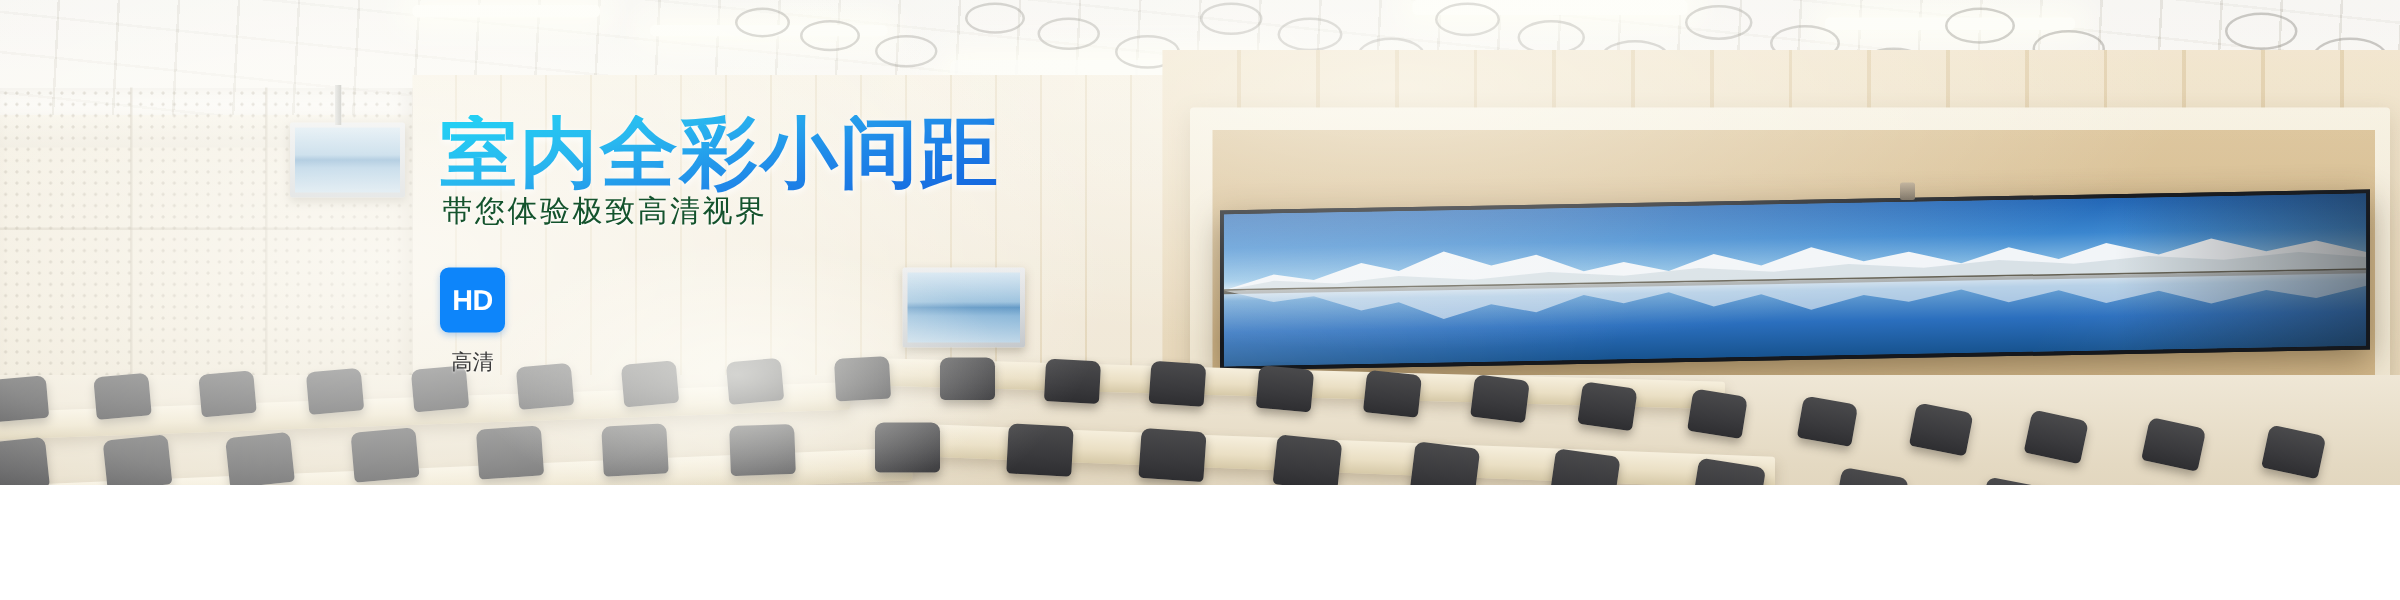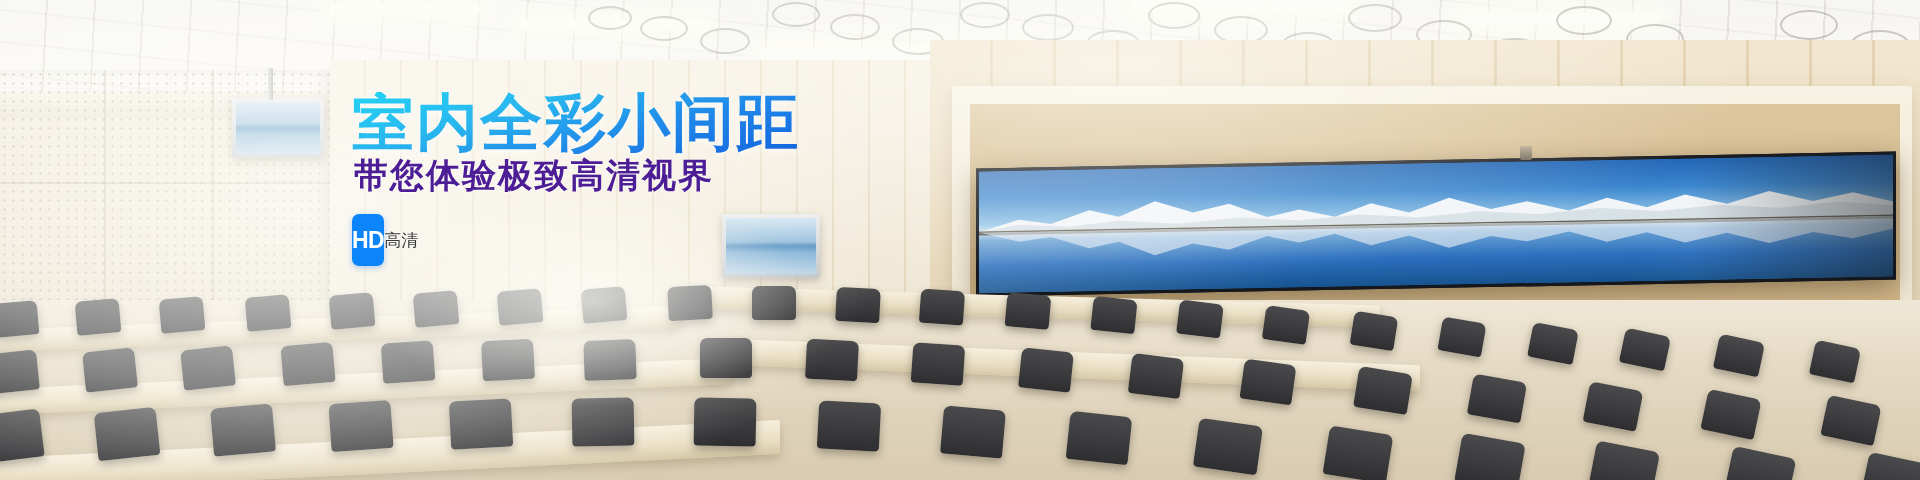--- a/index.html
+++ b/index.html
@@ -6,7 +6,7 @@
   body{font-family:"Liberation Sans","DejaVu Sans",sans-serif;}
 
   #banner{
-    position:relative;width:1920px;height:480px;overflow:hidden;
+    position:relative;width:1920px;height:388px;overflow:hidden;
     background:#e9e2d4;
   }
 

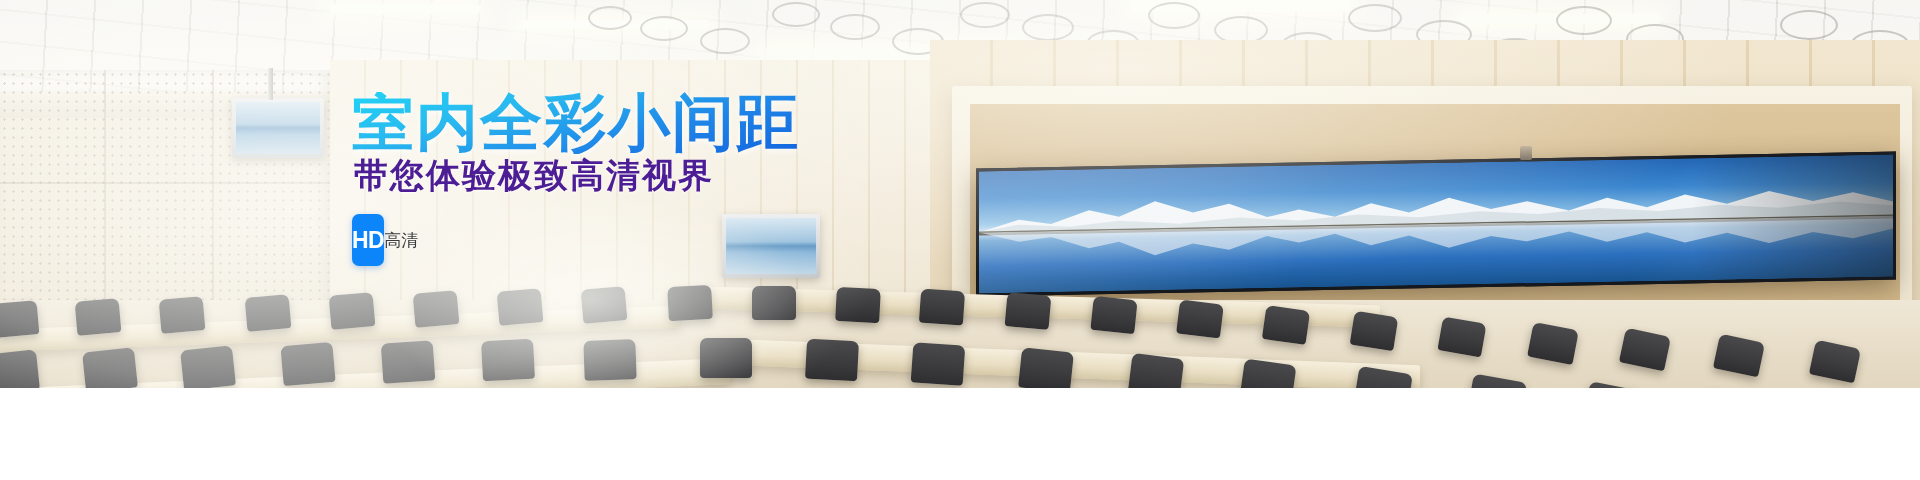--- a/index.html
+++ b/index.html
@@ -185,8 +185,8 @@
   }
   .subhead{
     position:absolute;left:354px;top:158px;
-    font-size:34px;line-height:1;font-weight:bold;
-    letter-spacing:2px;color:#4c1d95;white-space:nowrap;
+    font-size:24px;line-height:1;font-weight:normal;
+    letter-spacing:2px;color:#14532d;white-space:nowrap;
     text-shadow:0 1px 2px rgba(255,255,255,.9);
   }
 

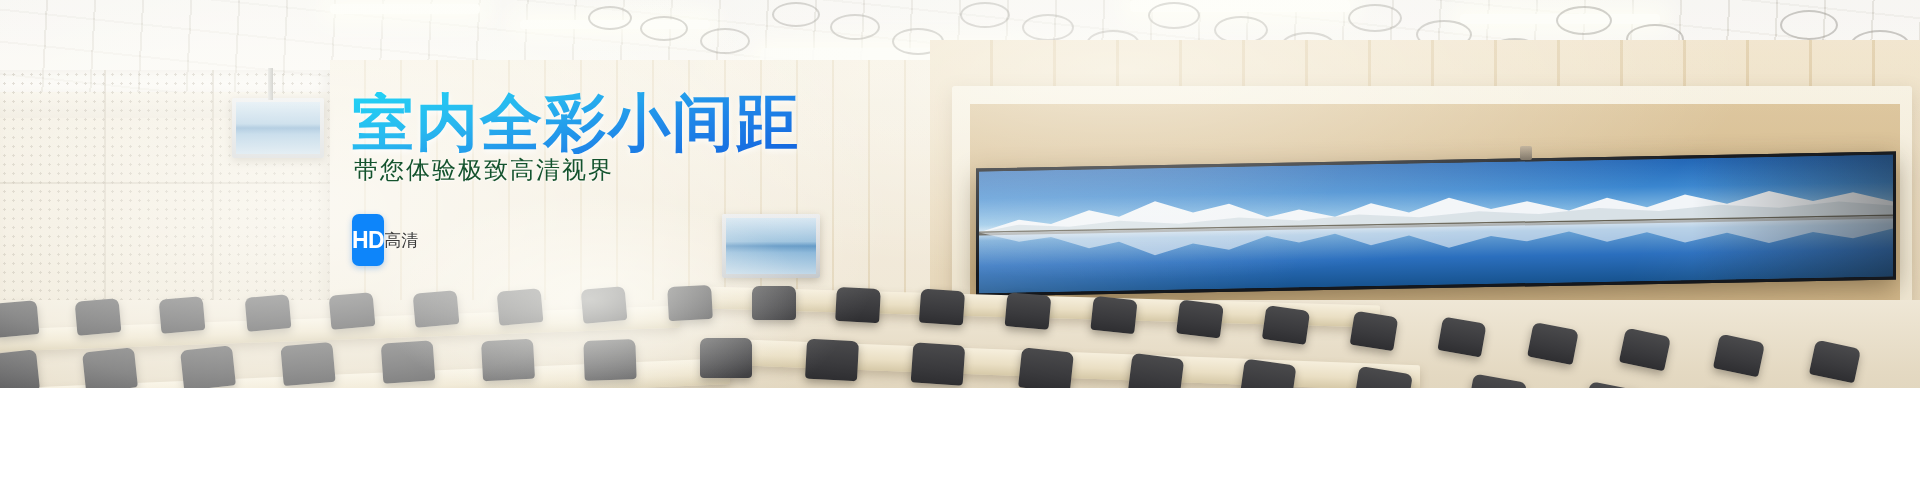--- a/index.html
+++ b/index.html
@@ -195,7 +195,7 @@
     display:flex;gap:46px;align-items:flex-start;
   }
   .feature{
-    display:flex;flex-direction:row;align-items:center;width:52px;
+    display:flex;flex-direction:column;align-items:center;width:52px;
   }
   .fi{
     width:52px;height:52px;border-radius:7px;

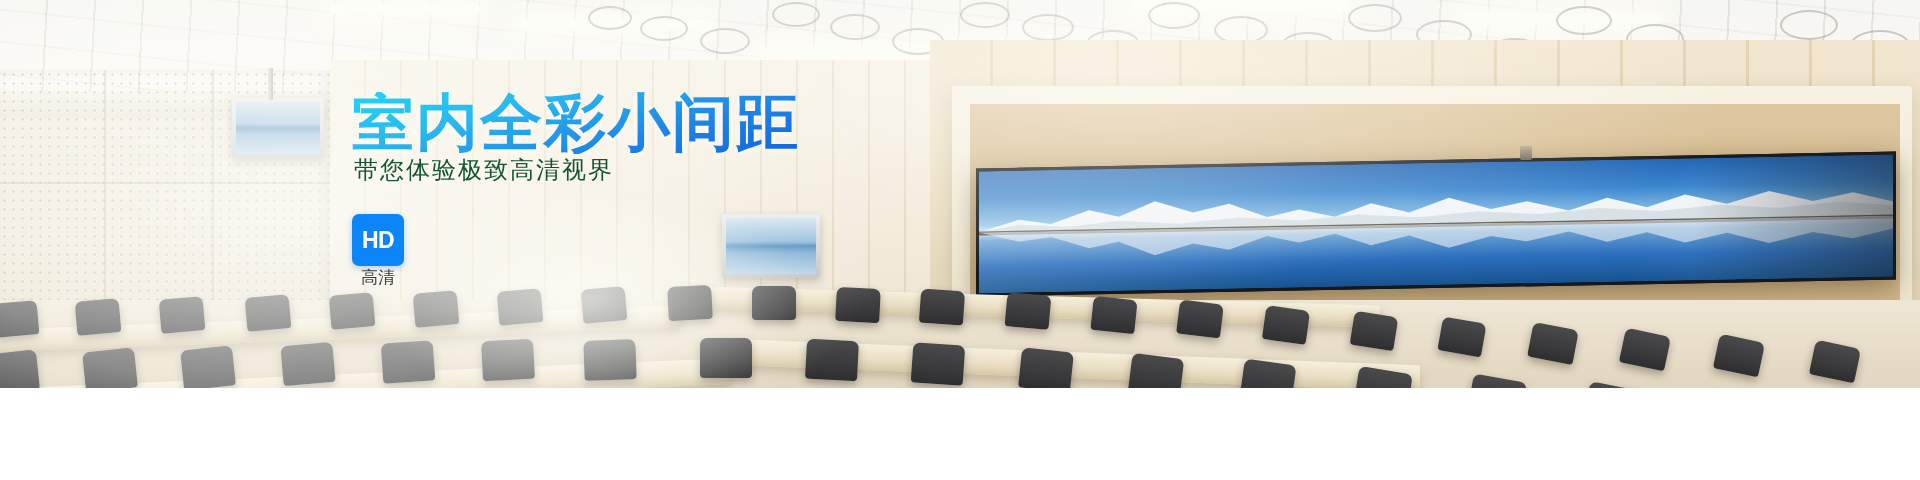--- a/index.html
+++ b/index.html
@@ -208,7 +208,7 @@
     font-family:"Liberation Sans",sans-serif;
   }
   .fl{
-    font-size:17px;color:#3a3a3a;white-space:nowrap;
+    margin-top:12px;font-size:17px;color:#3a3a3a;white-space:nowrap;
     text-shadow:0 1px 2px rgba(255,255,255,.85);
   }
 </style>

